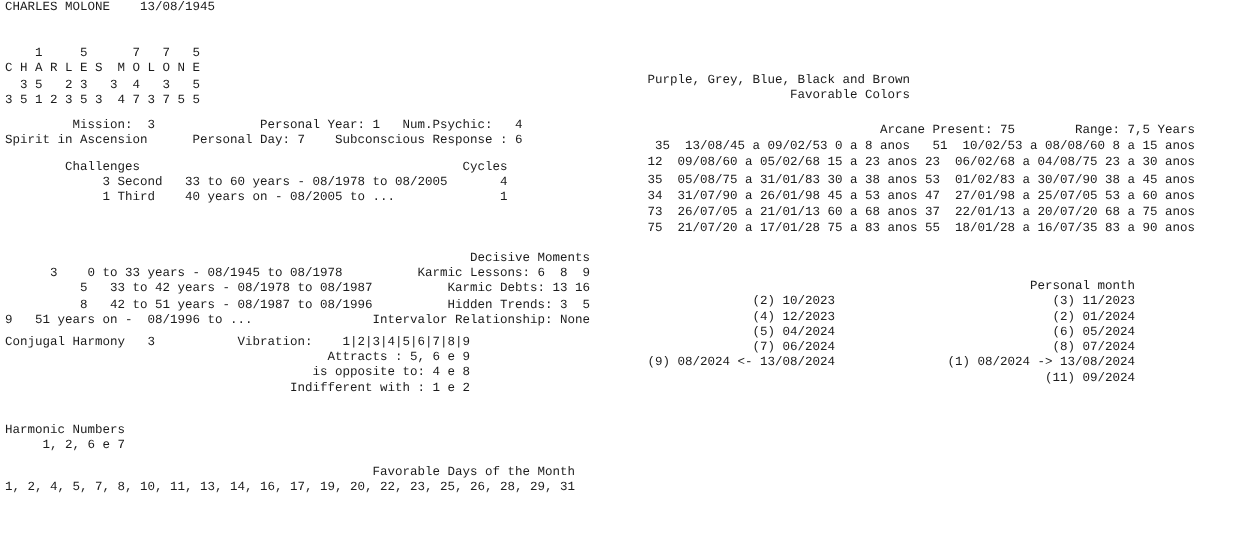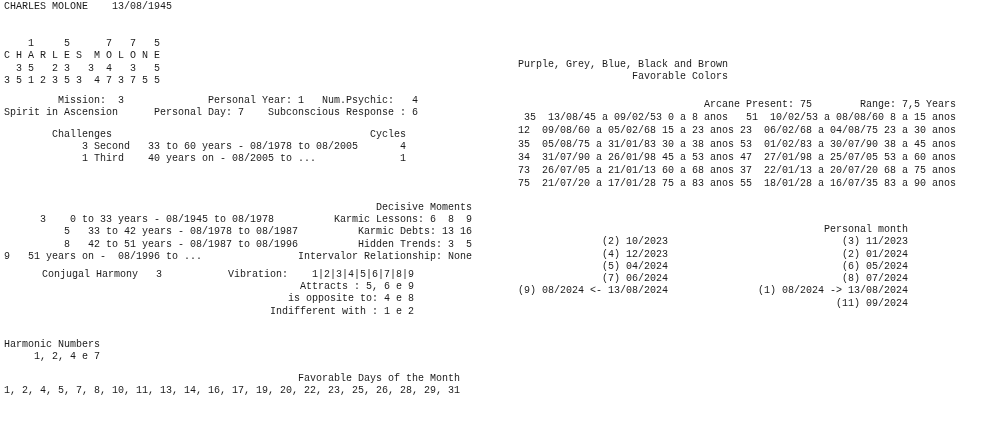--- a/index.html
+++ b/index.html
@@ -54,7 +54,7 @@
     <div class="ln">9   51 years on -  08/1996 to ...                Intervalor Relationship: None</div>
   </section>
 
-  <section class="blk" style="left:4px; top:269px;margin-left:38px;">
+  <section class="blk" style="left:4px; top:269px;">
     <div class="ln">Conjugal Harmony   3           Vibration:    1|2|3|4|5|6|7|8|9</div>
     <div class="ln">Attracts : 5, 6 e 9</div>
     <div class="ln">is opposite to: 4 e 8</div>

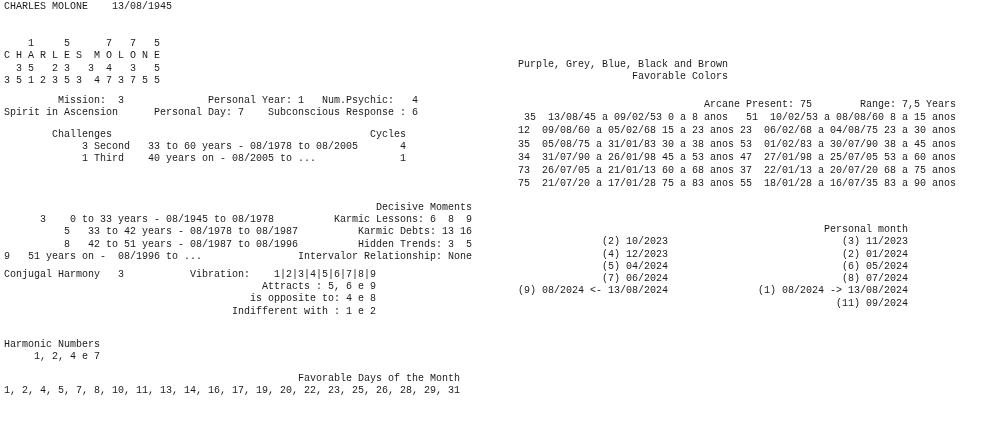--- a/index.html
+++ b/index.html
@@ -63,7 +63,7 @@
 
   <section class="blk" style="left:4px; top:339px;">
     <div class="ln">Harmonic Numbers</div>
-    <div class="ln">1, 2, 4 e 7</div>
+    <div class="ln">1, 2, 6 e 7</div>
   </section>
 
   <section class="blk" style="left:4px; top:373px;">

